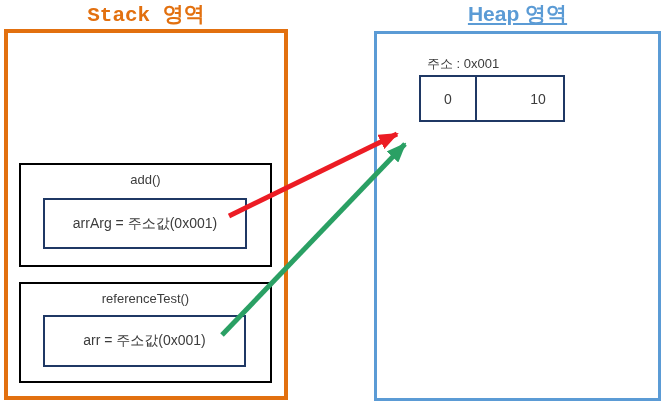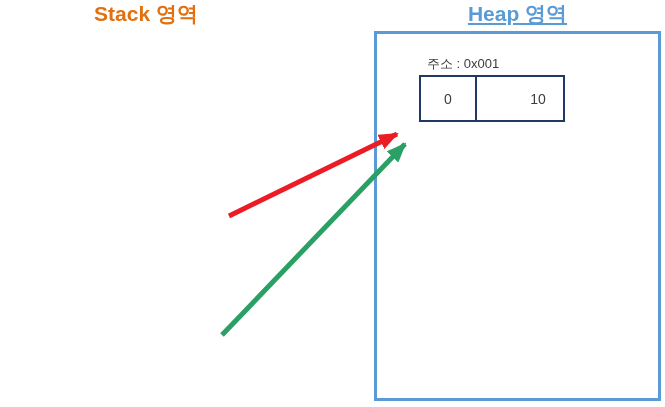--- a/index.html
+++ b/index.html
@@ -8,7 +8,7 @@
     font-family:"Liberation Sans","DejaVu Sans",sans-serif;color:#3c3c3c;overflow:hidden;
   }
   .title{position:absolute;top:0;font-size:21px;font-weight:bold;text-align:center;letter-spacing:0;}
-  .stack-title{left:4px;width:284px;color:var(--stack-accent);}
+  .stack-title{left:4px;width:284px;color:var(--stack-accent);font-family:Liberation Mono, monospace;}
   .heap-title{left:374px;width:287px;color:var(--heap-accent);text-decoration:underline;}
 
   .stack-box{

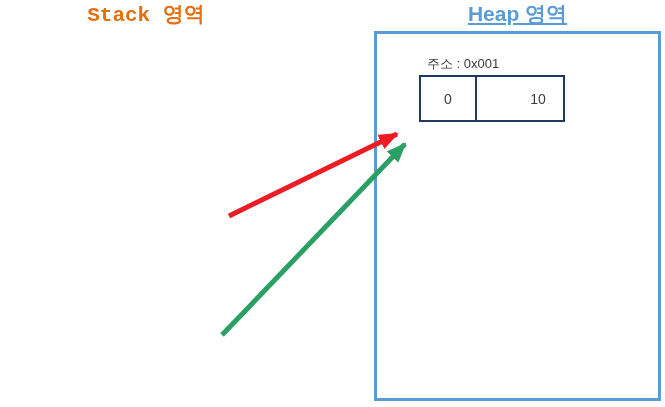--- a/index.html
+++ b/index.html
@@ -54,6 +54,23 @@
   <div class="title stack-title">Stack 영역</div>
   <div class="title heap-title">Heap 영역</div>
 
+  <div class="stack-box">
+
+    <div class="frame frame-add">
+      <div class="frame-name">add()</div>
+      <div class="value-box">
+        <span>arrArg = 주소값(0x001)</span>
+      </div>
+    </div>
+
+    <div class="frame frame-ref">
+      <div class="frame-name">referenceTest()</div>
+      <div class="value-box">
+        <span>arr = 주소값(0x001)</span>
+      </div>
+    </div>
+
+  </div>
 
   <div class="heap-box">
     <div class="heap-label">주소 : 0x001</div>

